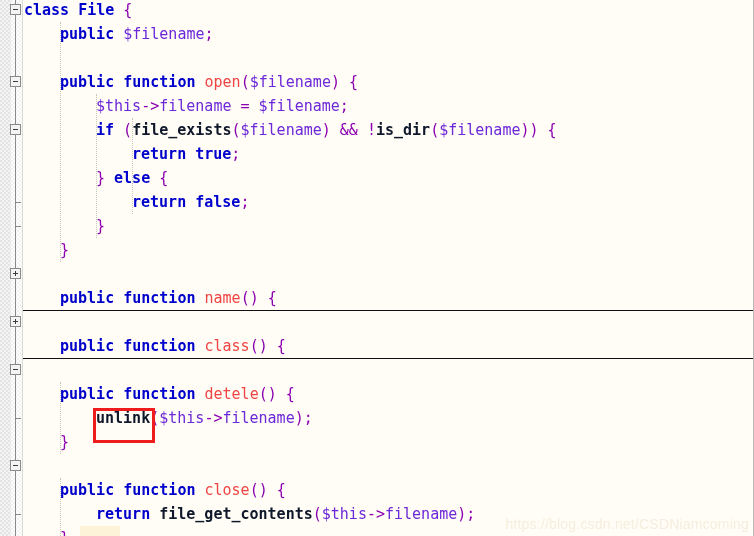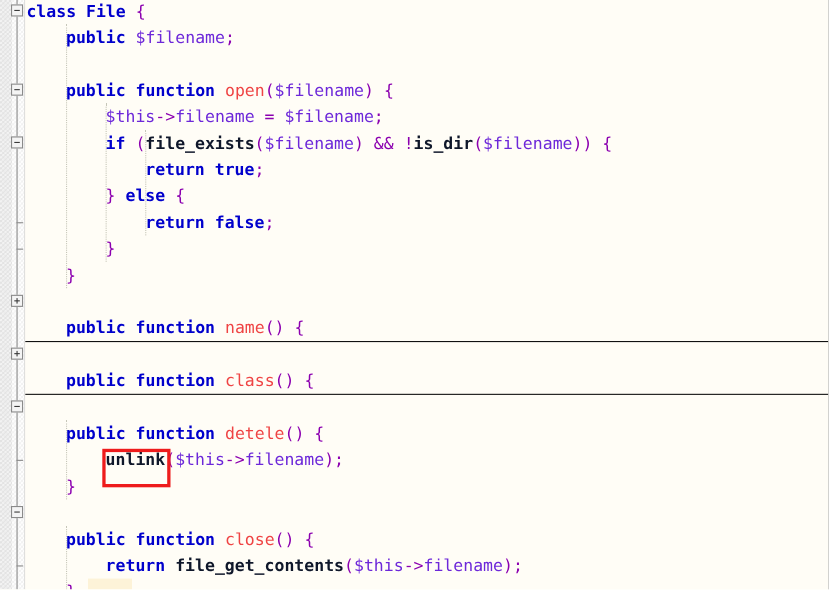--- a/index.html
+++ b/index.html
@@ -209,6 +209,7 @@
       </div>
     <div class="hl-box" id="hl-box" style="left: 70px; top: 408px; width: 62px; height: 35px;"></div>
     <div class="current-line"></div>
+    <div class="watermark">https://blog.csdn.net/CSDNiamcoming</div>
   </div>
 
 </div>

